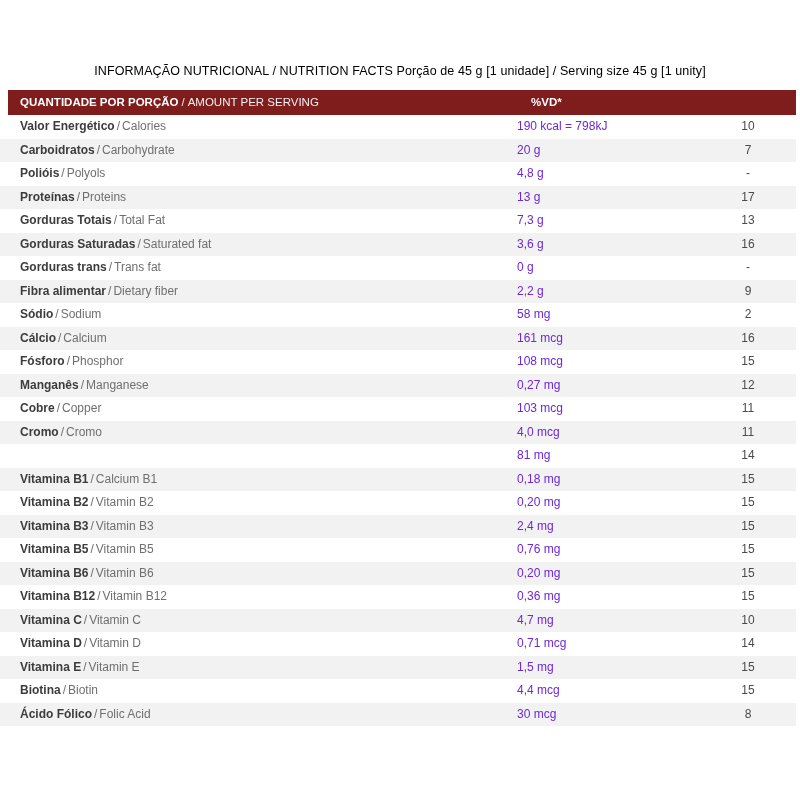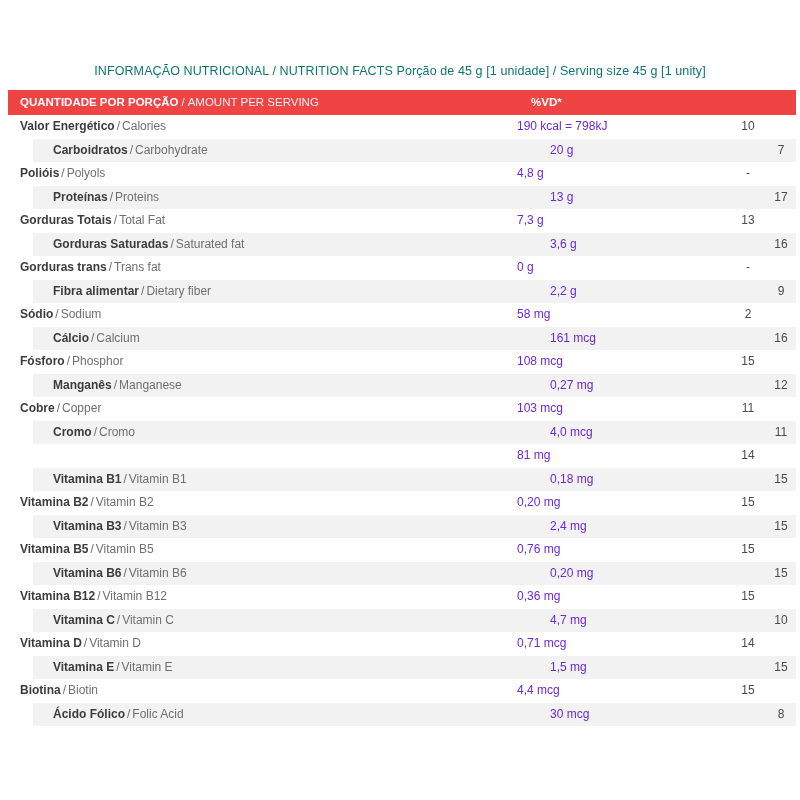--- a/index.html
+++ b/index.html
@@ -18,7 +18,7 @@
     width: 100%;
     text-align: center;
     font-size: 12.5px;
-    color: #0f766e;
+    color: #000000;
     letter-spacing: 0.1px;
   }
   .header-bar {

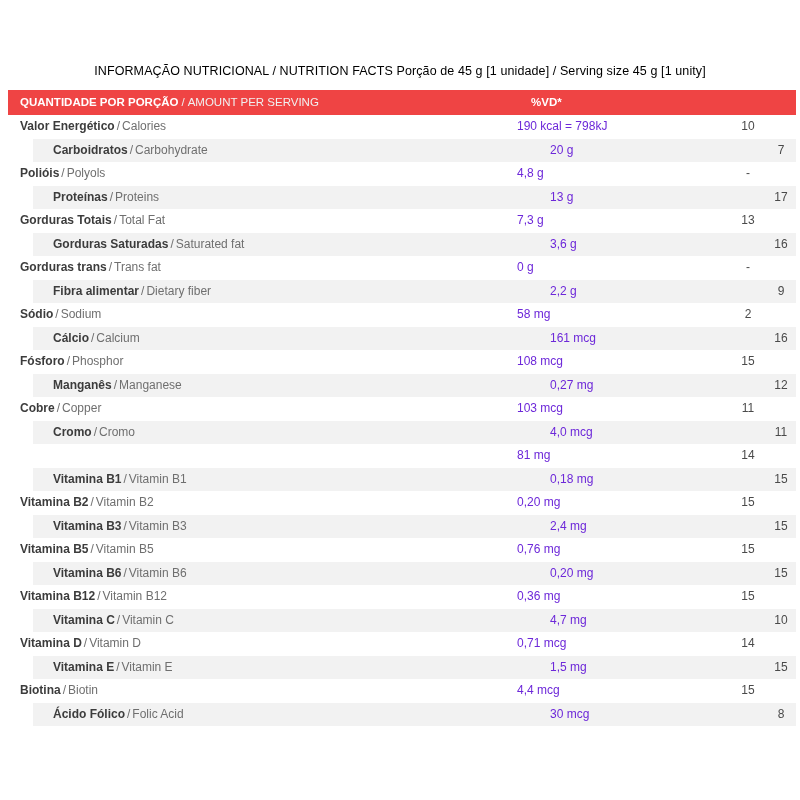--- a/index.html
+++ b/index.html
@@ -27,7 +27,7 @@
     left: 8px;
     right: 4px;
     height: 32px;
-    background: #ef4444;
+    background: #7f1d1d;
   }
   .header-left {
     position: absolute;

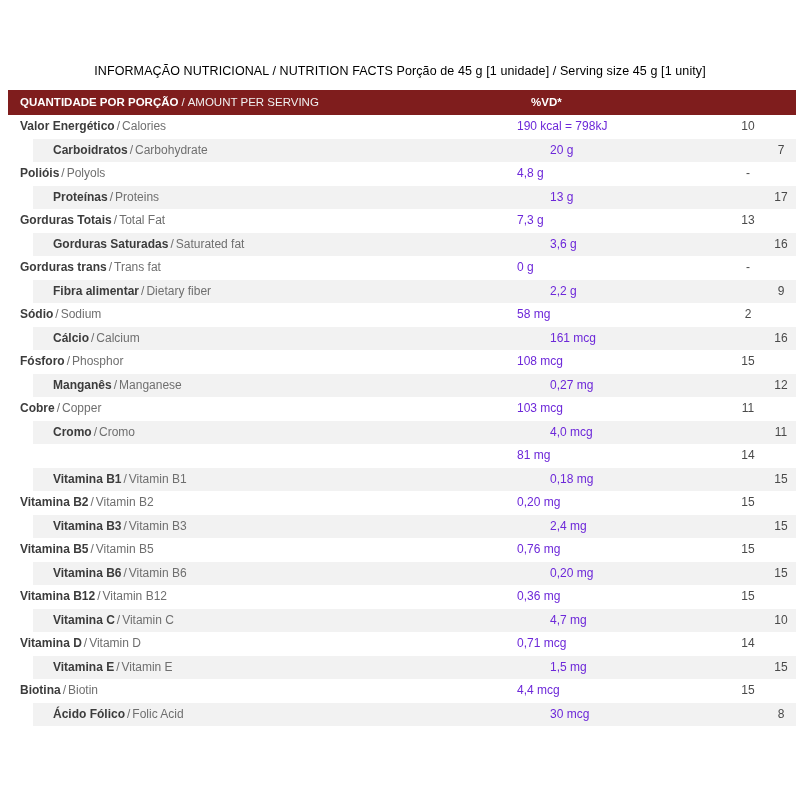--- a/index.html
+++ b/index.html
@@ -62,7 +62,7 @@
     height: 23.5px;
     background: #ffffff;
   }
-  .row.alt { background: #f2f2f2; margin-left: 33px; }
+  .row.alt { background: #f2f2f2; }
   .cell-label {
     position: absolute;
     left: 20px;

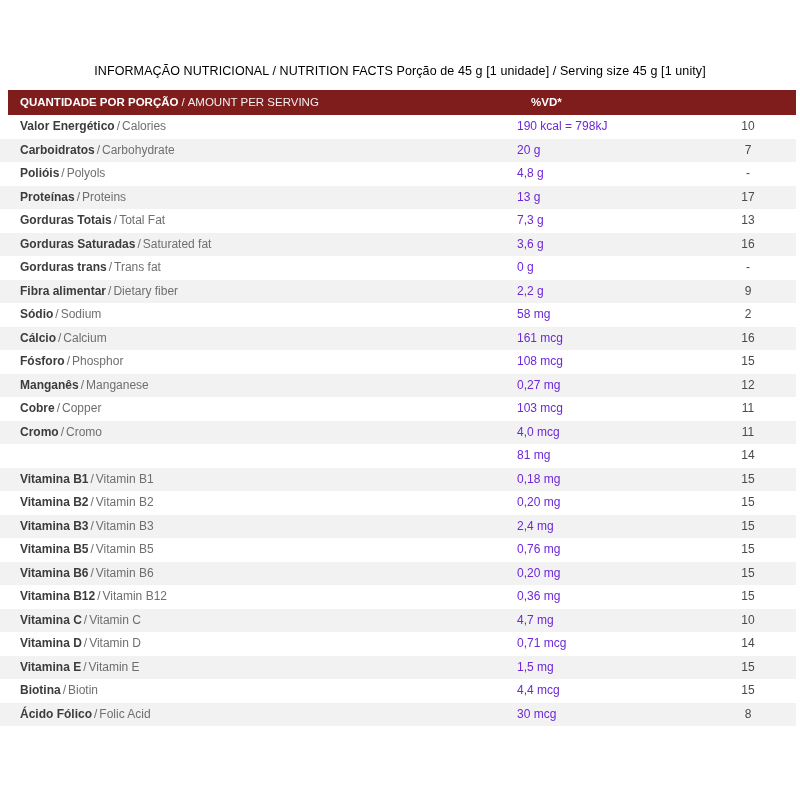--- a/index.html
+++ b/index.html
@@ -213,7 +213,7 @@
     </div>
       <div class="row alt">
       <div class="cell-label">
-        <span class="pt">Vitamina B1</span><span class="sep">/</span><span class="en">Vitamin B1</span>
+        <span class="pt">Vitamina B1</span><span class="sep">/</span><span class="en">Calcium B1</span>
       </div>
       <div class="cell-amount">0,18 mg</div>
       <div class="cell-vd">15</div>

